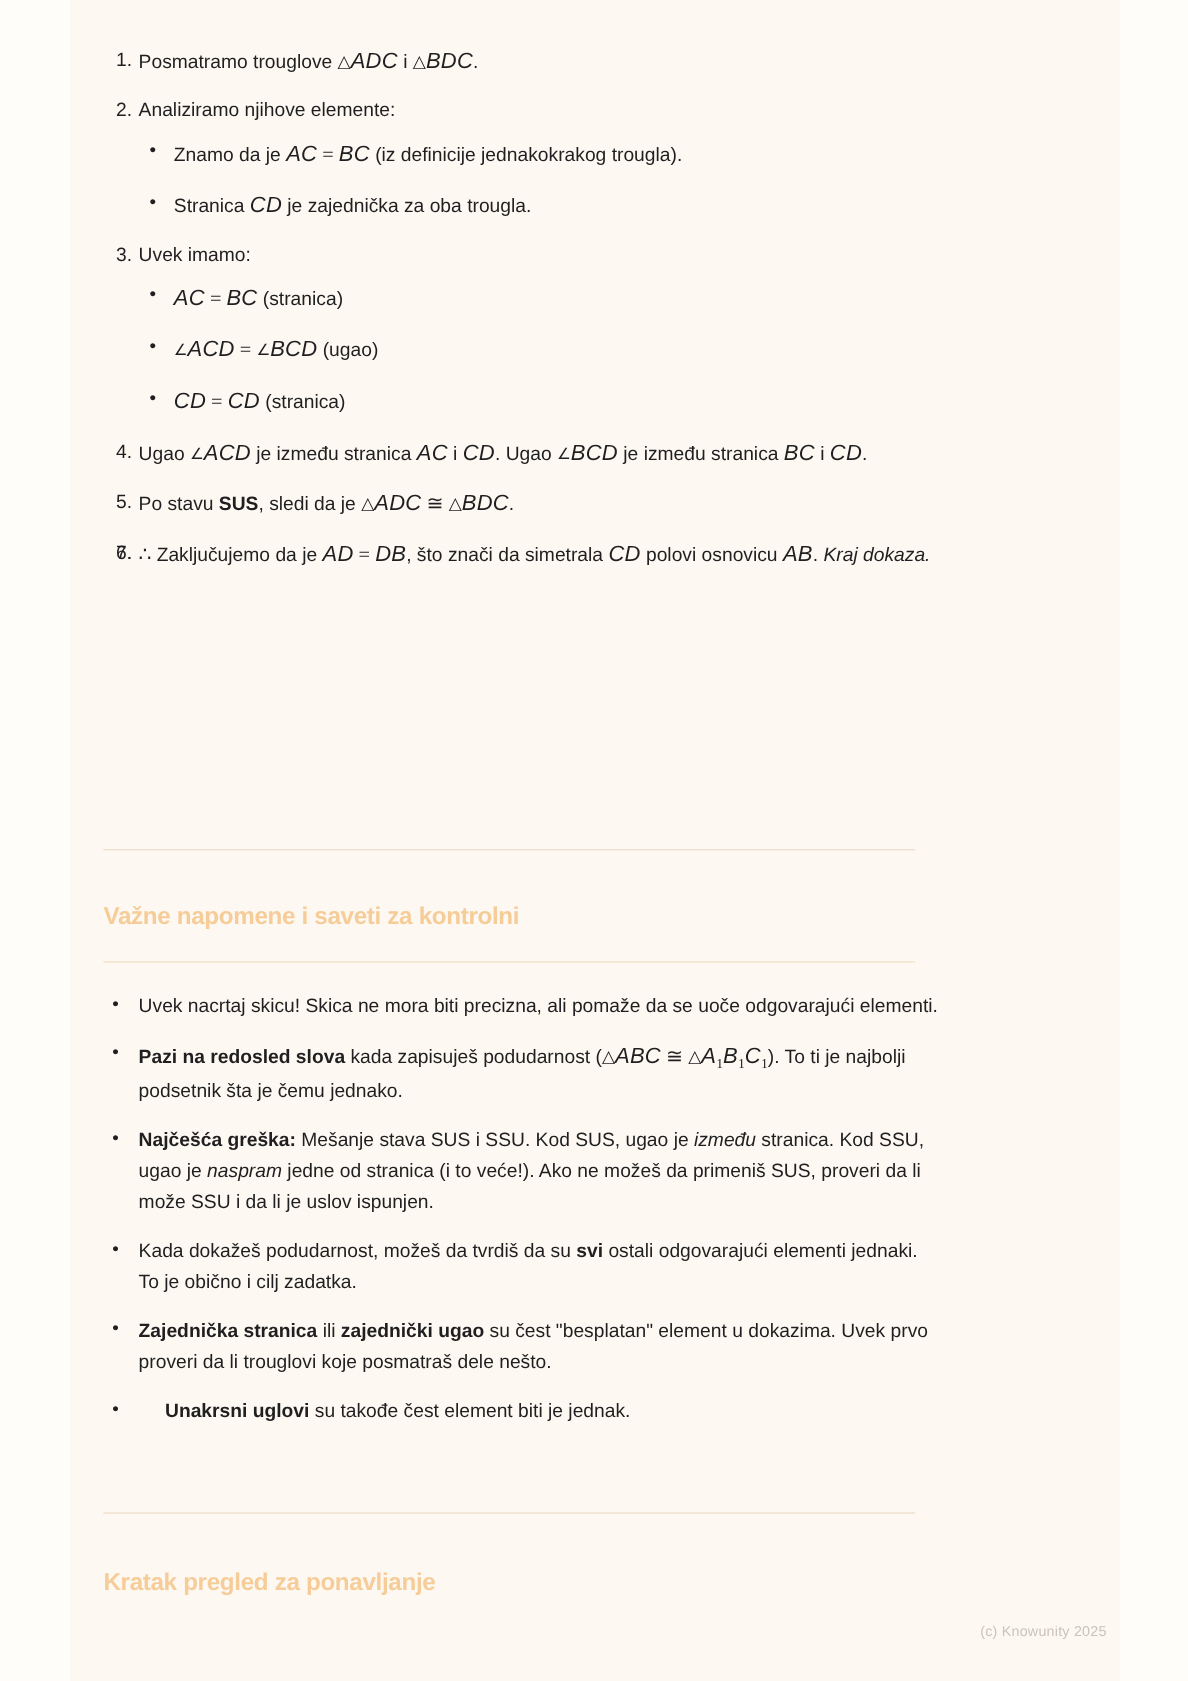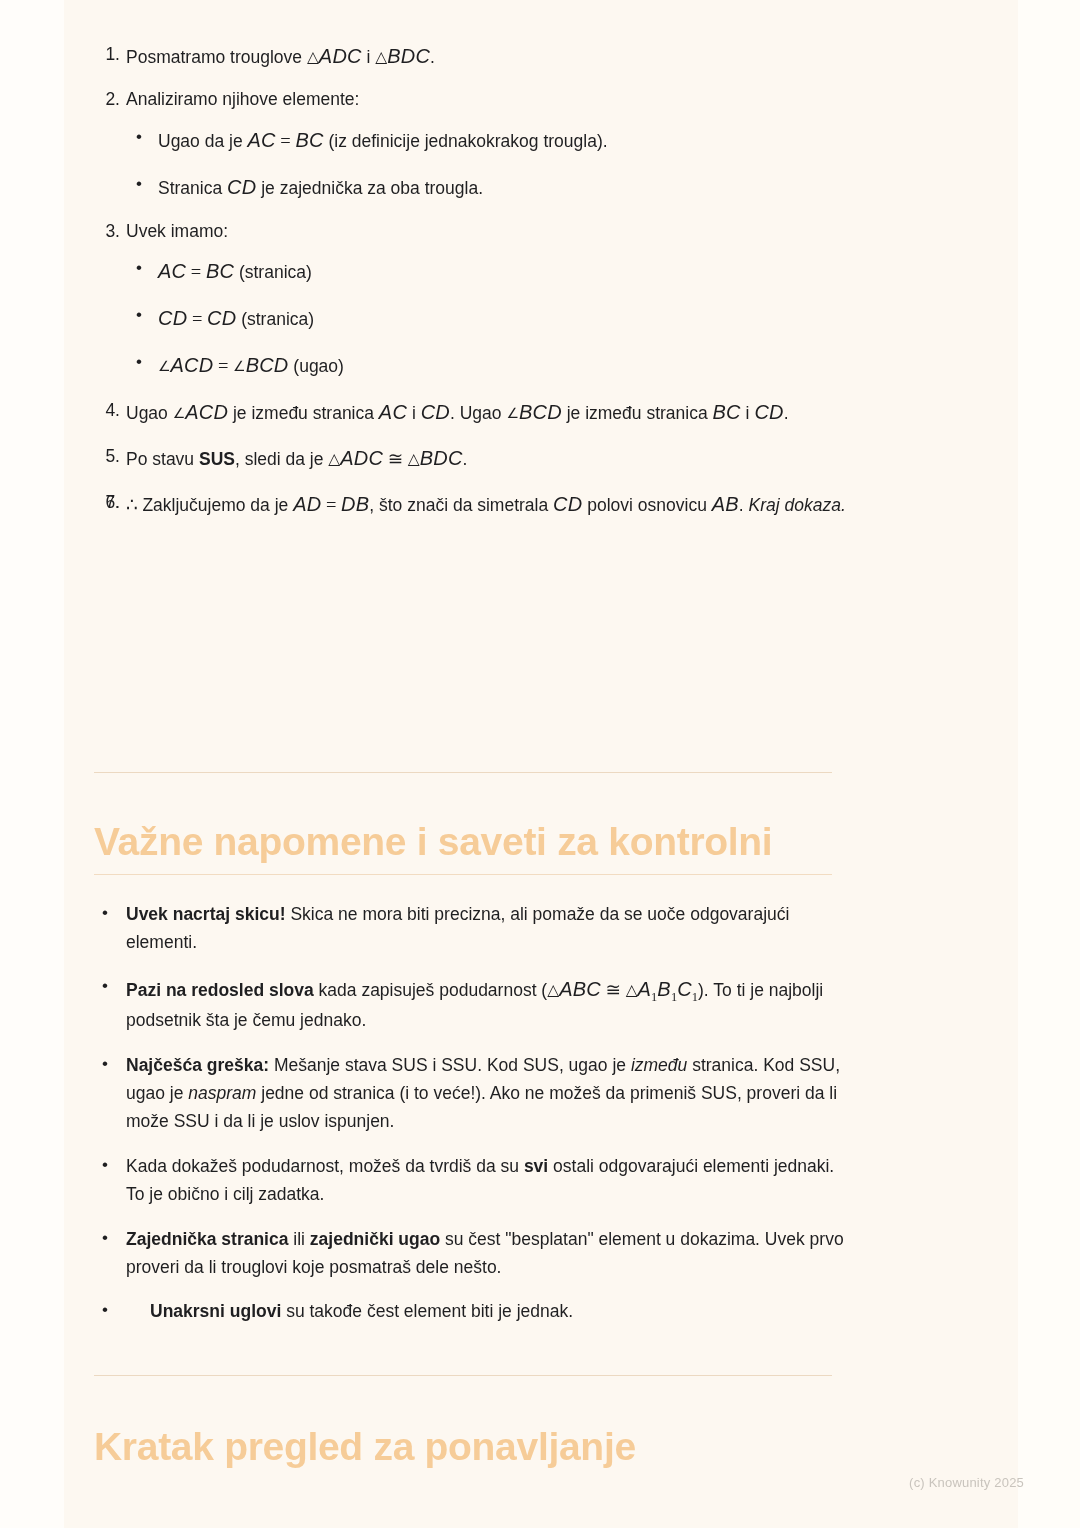--- a/index.html
+++ b/index.html
@@ -195,7 +195,7 @@
       <ol class="steps" id="steps-list">
           <li><span class="num">1.</span><span><span>Posmatramo trouglove </span><span class="tri">△</span><span class="mi">ADC</span><span> i </span><span class="tri">△</span><span class="mi">BDC</span><span>.</span></span></li>
           <li><span class="num">2.</span><span><span>Analiziramo njihove elemente:</span></span><ul class="sub">
-              <li><span>Ugao da je </span><span class="mi">AC</span><span class="mop"> = </span><span class="mi">BC</span><span> (iz definicije jednakokrakog trougla).</span></li>
+              <li><span>Znamo da je </span><span class="mi">AC</span><span class="mop"> = </span><span class="mi">BC</span><span> (iz definicije jednakokrakog trougla).</span></li>
               <li><span>Stranica </span><span class="mi">CD</span><span> je zajednička za oba trougla.</span></li>
             </ul></li>
           <li><span class="num">3.</span><span><span>Uvek imamo:</span></span><ul class="sub">

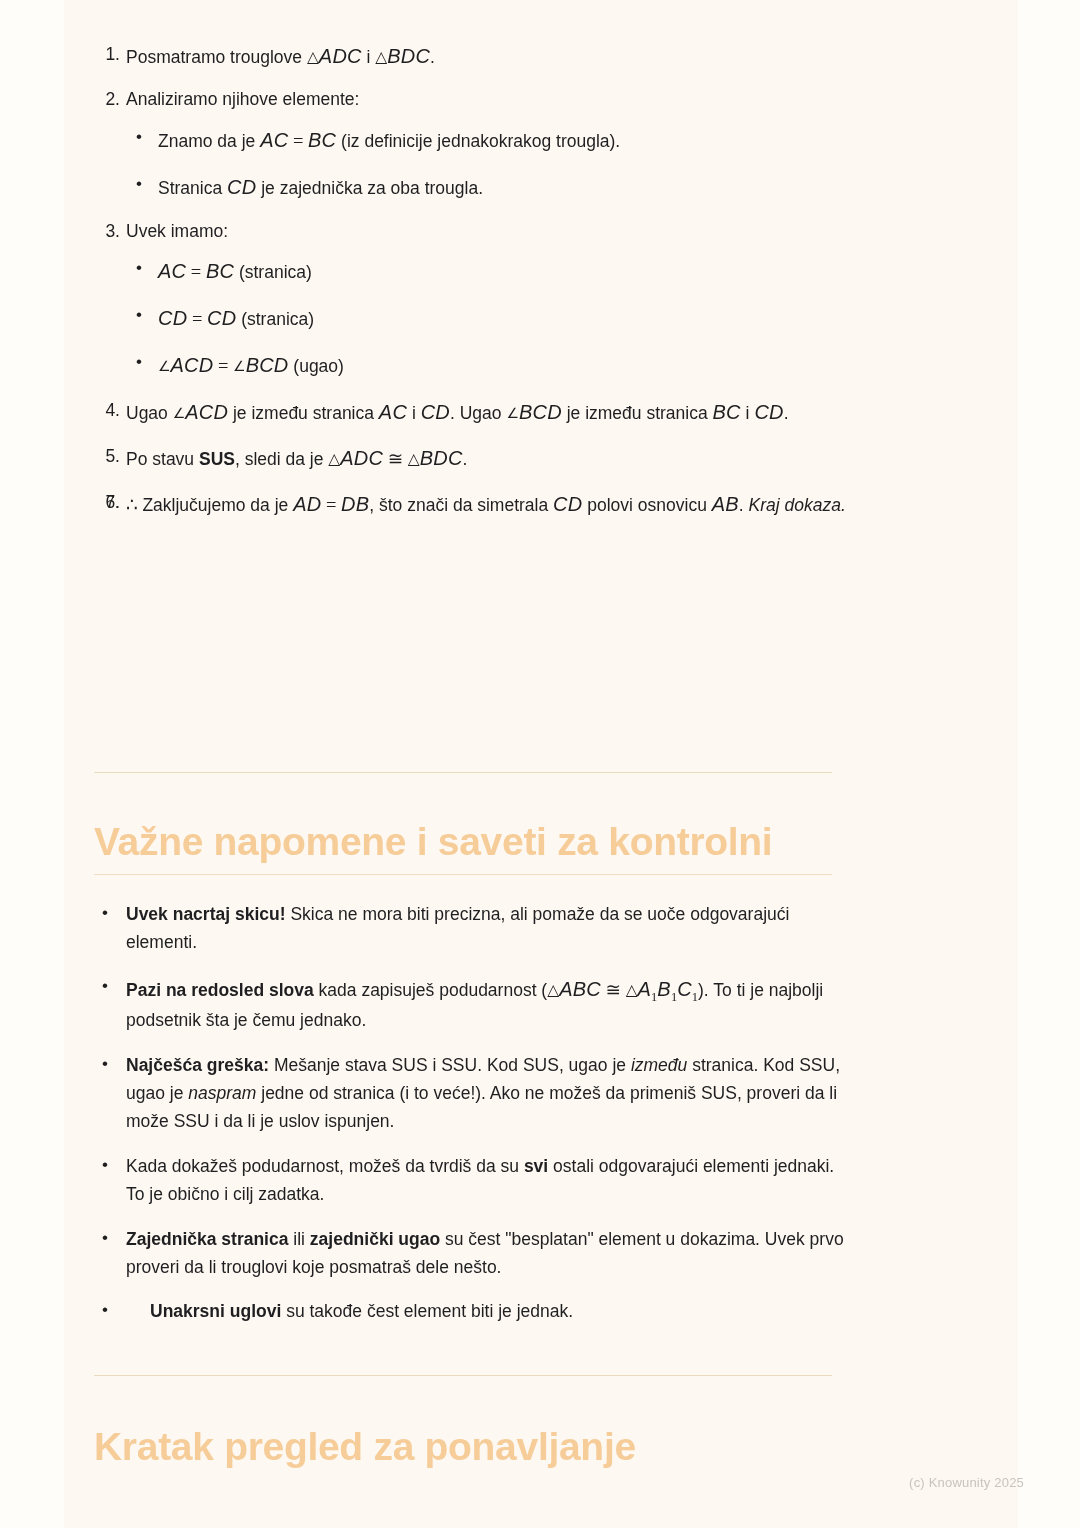--- a/index.html
+++ b/index.html
@@ -200,8 +200,8 @@
             </ul></li>
           <li><span class="num">3.</span><span><span>Uvek imamo:</span></span><ul class="sub">
               <li><span class="mi">AC</span><span class="mop"> = </span><span class="mi">BC</span><span> (stranica)</span></li>
+              <li><span class="ang">∠</span><span class="mi">ACD</span><span class="mop"> = </span><span class="ang">∠</span><span class="mi">BCD</span><span> (ugao)</span></li>
               <li><span class="mi">CD</span><span class="mop"> = </span><span class="mi">CD</span><span> (stranica)</span></li>
-              <li><span class="ang">∠</span><span class="mi">ACD</span><span class="mop"> = </span><span class="ang">∠</span><span class="mi">BCD</span><span> (ugao)</span></li>
             </ul></li>
           <li><span class="num">4.</span><span><span>Ugao </span><span class="ang">∠</span><span class="mi">ACD</span><span> je između stranica </span><span class="mi">AC</span><span> i </span><span class="mi">CD</span><span>. Ugao </span><span class="ang">∠</span><span class="mi">BCD</span><span> je između stranica </span><span class="mi">BC</span><span> i </span><span class="mi">CD</span><span>.</span></span></li>
           <li><span class="num">5.</span><span><span>Po stavu </span><span class="bd" style="font-weight: bold;">SUS</span><span>, sledi da je </span><span class="tri">△</span><span class="mi">ADC</span><span class="mop"> ≅ </span><span class="tri">△</span><span class="mi">BDC</span><span>.</span></span></li>

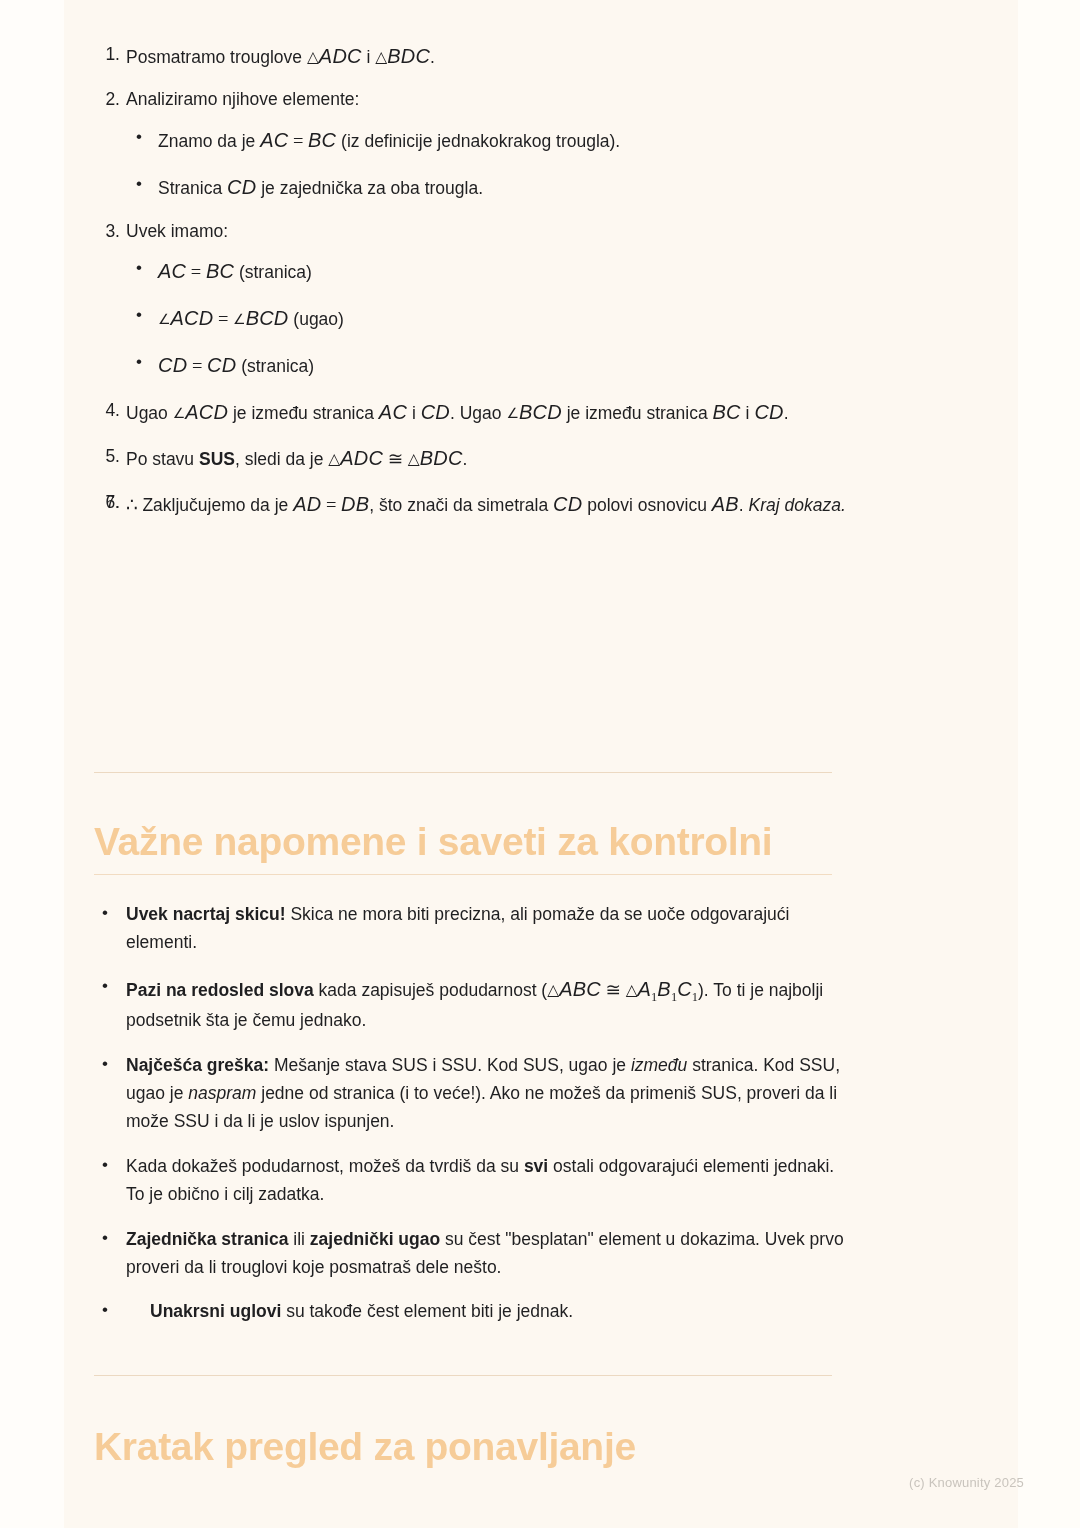--- a/index.html
+++ b/index.html
@@ -135,7 +135,7 @@
   .section-title {
     position: absolute;
     left: 30px;
-    font-size: 39px;
+    font-size: 22px;
     font-weight: bold;
     color: #f6cc98;
     letter-spacing: -0.3px;

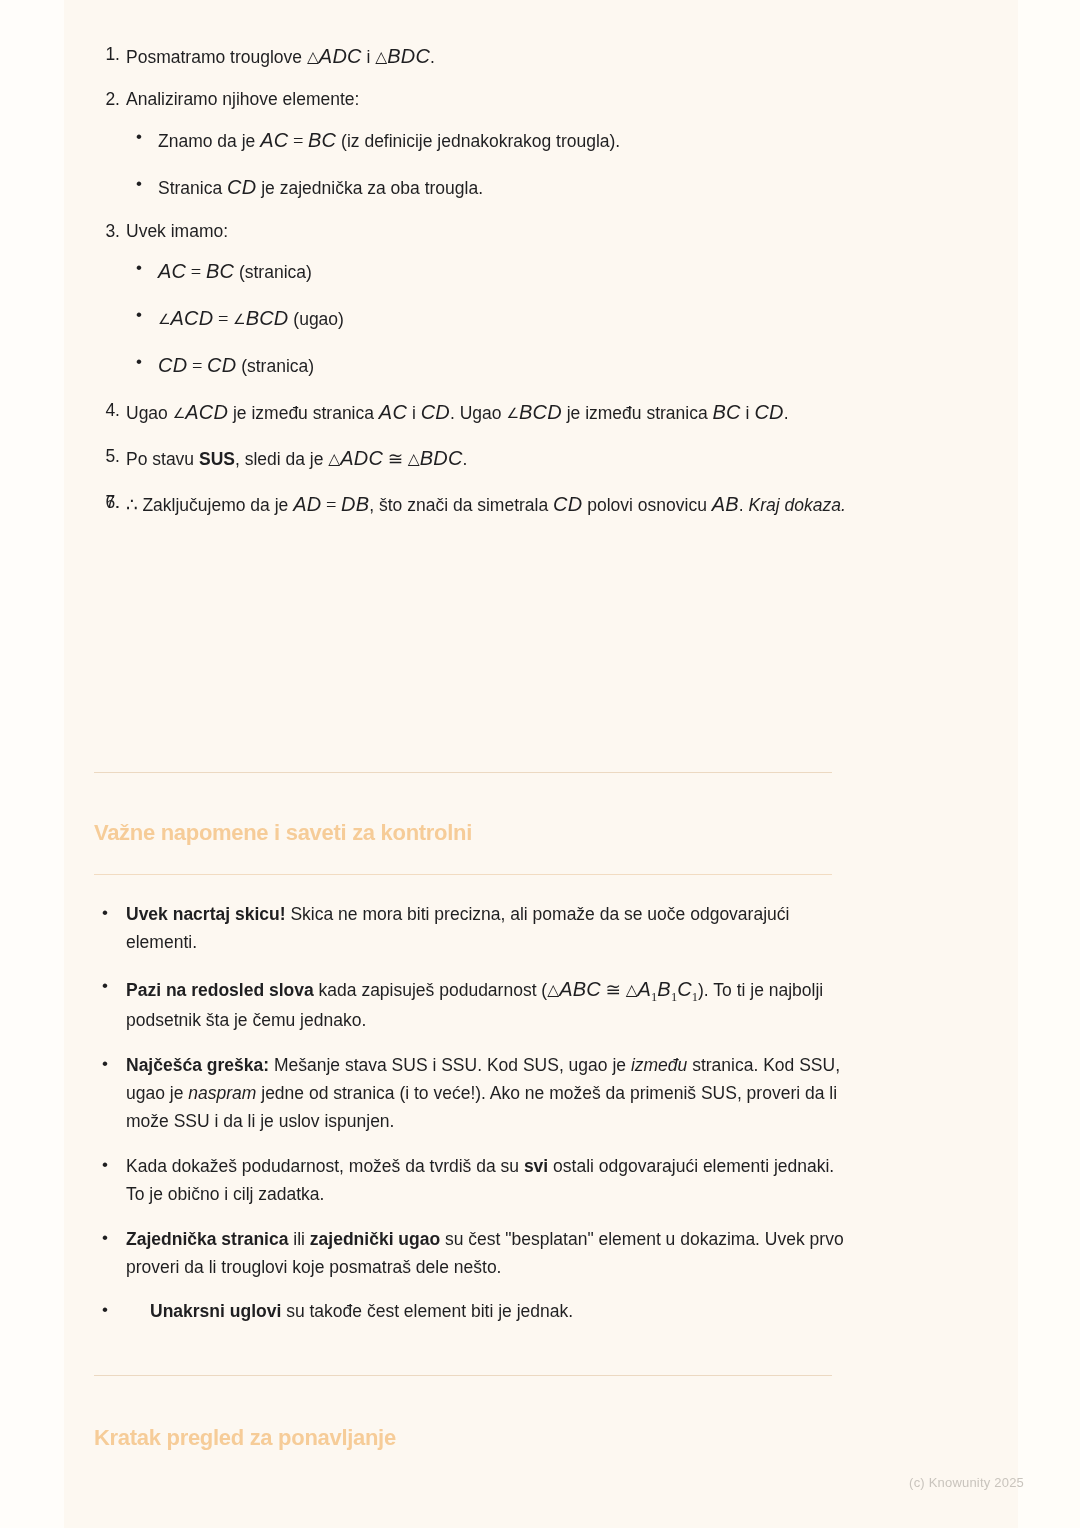--- a/index.html
+++ b/index.html
@@ -216,7 +216,7 @@
     <div class="title-rule" style="top:874px;"></div>
 
     <ul class="tips" id="tips-list" style="top:900px;">
-        <li><span class="bd" style="font-weight: bold;">Uvek nacrtaj skicu!</span><span> Skica ne mora biti precizna, ali pomaže da se uoče odgovarajući elementi.</span></li>
+        <li><span class="bd" style="font-weight: normal;">Uvek nacrtaj skicu!</span><span> Skica ne mora biti precizna, ali pomaže da se uoče odgovarajući elementi.</span></li>
         <li><span class="bd" style="font-weight: bold;">Pazi na redosled slova</span><span> kada zapisuješ podudarnost (</span><span class="tri">△</span><span class="mi">ABC</span><span class="mop"> ≅ </span><span class="tri">△</span><span class="mi">A</span><span class="sub1">1</span><span class="mi">B</span><span class="sub1">1</span><span class="mi">C</span><span class="sub1">1</span><span>). To ti je najbolji podsetnik šta je čemu jednako.</span></li>
         <li><span class="bd" style="font-weight: bold;">Najčešća greška:</span><span> Mešanje stava SUS i SSU. Kod SUS, ugao je </span><span class="it" style="font-style: italic;">između</span><span> stranica. Kod SSU, ugao je </span><span class="it" style="font-style: italic;">naspram</span><span> jedne od stranica (i to veće!). Ako ne možeš da primeniš SUS, proveri da li može SSU i da li je uslov ispunjen.</span></li>
         <li><span>Kada dokažeš podudarnost, možeš da tvrdiš da su </span><span class="bd" style="font-weight: bold;">svi</span><span> ostali odgovarajući elementi jednaki. To je obično i cilj zadatka.</span></li>

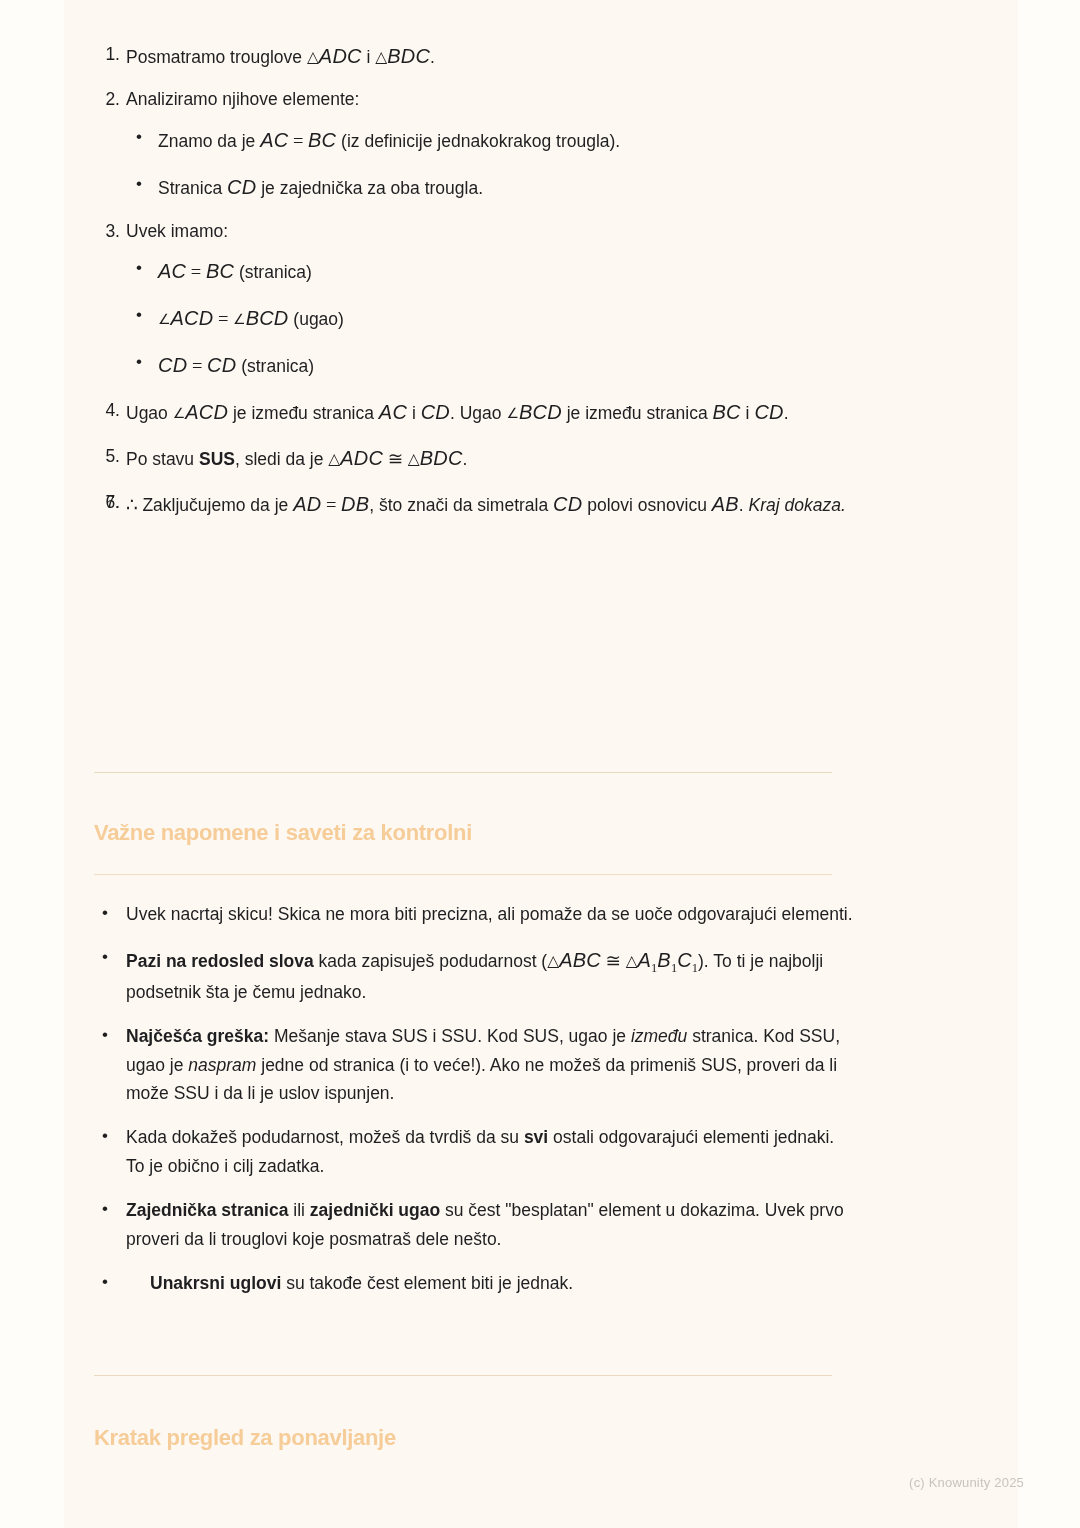--- a/index.html
+++ b/index.html
@@ -174,7 +174,7 @@
   }
   .watermark {
     position: absolute;
-    right: 56px;
+    right: 74px;
     bottom: 38px;
     font-size: 13px;
     color: #c9c4bd;

